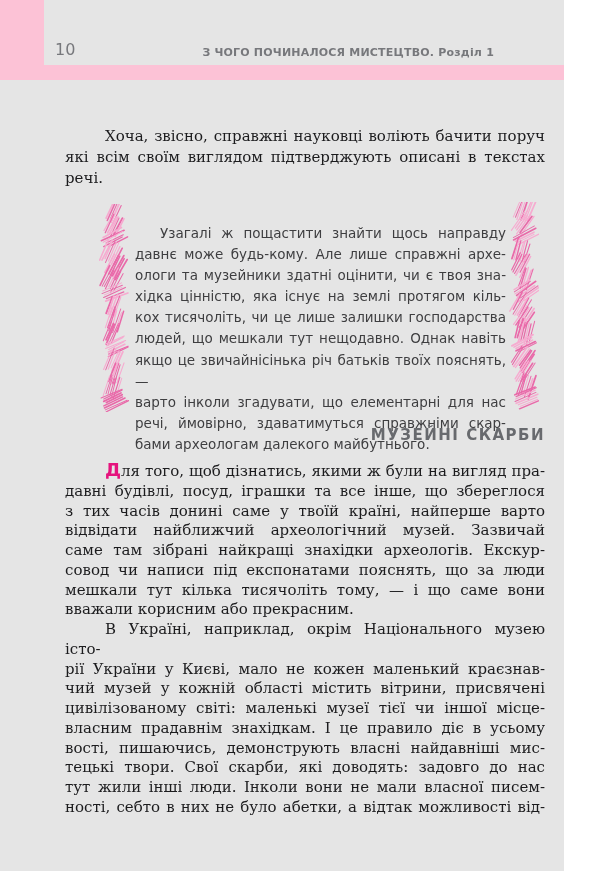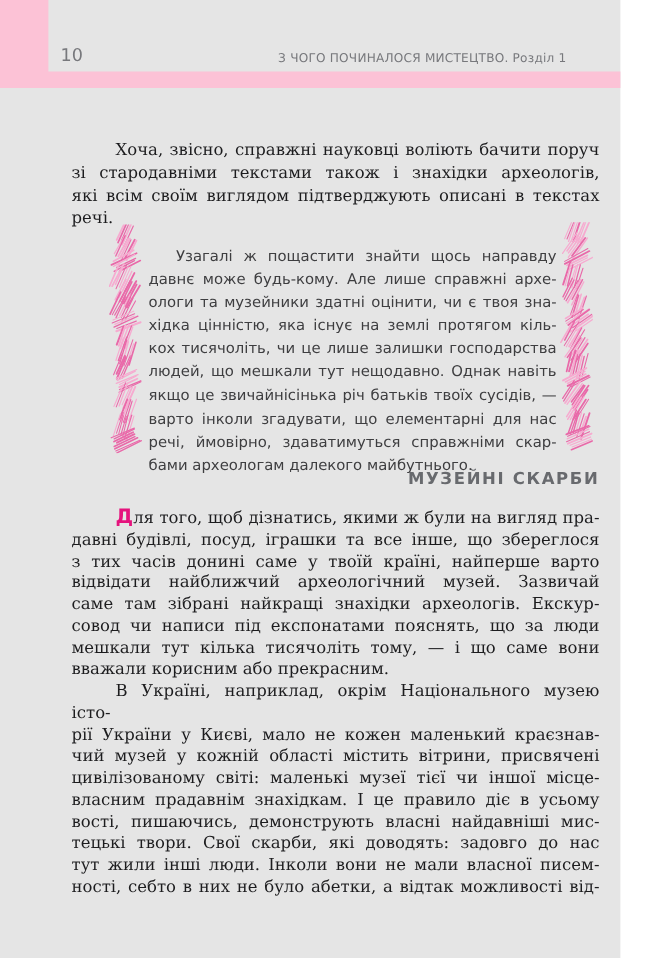--- a/index.html
+++ b/index.html
@@ -15,8 +15,8 @@
   .page-number { position:absolute; left:55px; top:40px;
     font-family:"DejaVu Sans", sans-serif; font-size:16px;
     color:var(--header-gray,#77787c); }
-  .running-header { position:absolute; right:49px; top:46px;
-    font-family:"DejaVu Sans", sans-serif; font-size:11px; font-weight:normal;
+  .running-header { position:absolute; right:70px; top:46px;
+    font-family:"DejaVu Sans", sans-serif; font-size:11px; font-weight:bold;
     letter-spacing:0.2px; color:var(--header-gray,#77787c); white-space:nowrap; }
   
   .tline { text-align:justify; text-align-last:justify; text-justify:inter-word; }

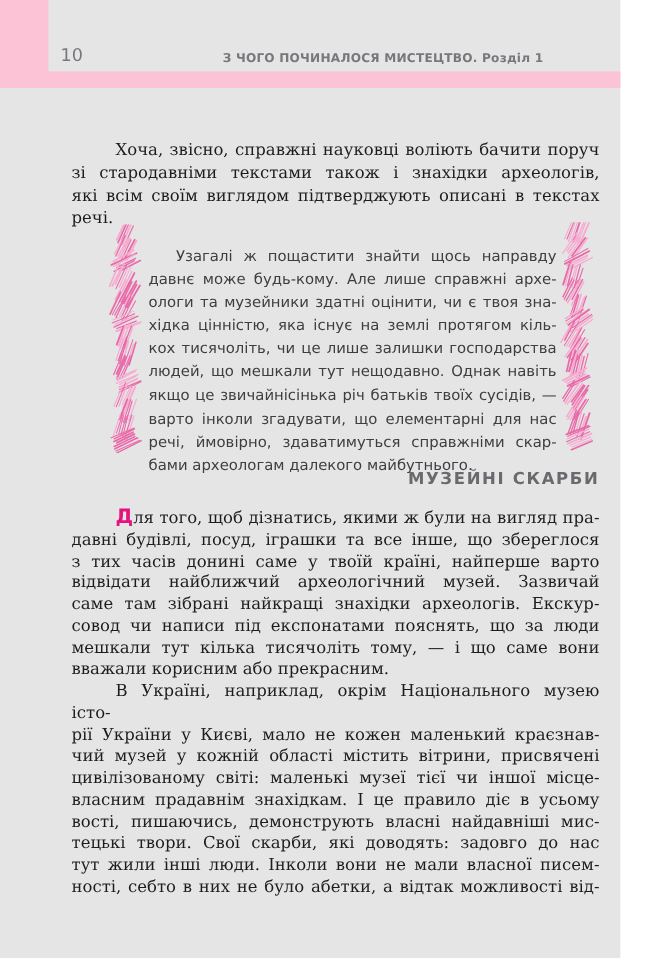--- a/index.html
+++ b/index.html
@@ -54,7 +54,6 @@
 
   <div class="intro-paragraph ind40">
       <div class="tline">Хоча, звісно, справжні науковці воліють бачити поруч</div>
-      <div class="tline">зі стародавніми текстами також і знахідки археологів,</div>
       <div class="tline">які всім своїм виглядом підтверджують описані в текстах</div>
       <div class="tline tline-last">речі.</div>
     </div>

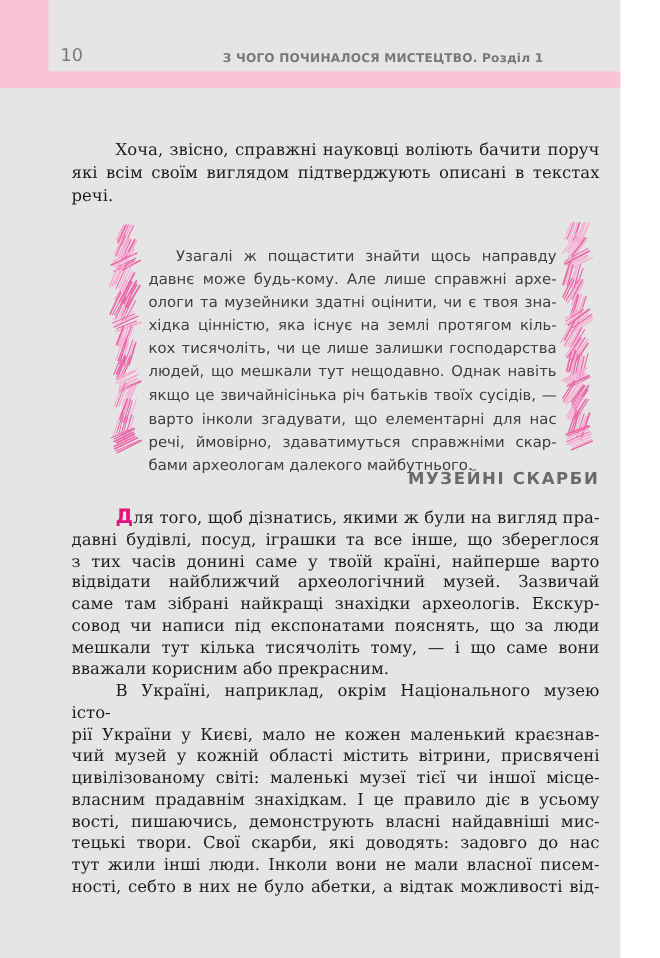--- a/index.html
+++ b/index.html
@@ -194,7 +194,7 @@
       <div class="tline">хідка цінністю, яка існує на землі протягом кіль-</div>
       <div class="tline">кох тисячоліть, чи це лише залишки господарства</div>
       <div class="tline">людей, що мешкали тут нещодавно. Однак навіть</div>
-      <div class="tline">якщо це звичайнісінька річ батьків твоїх сусідів, —</div>
+      <div class="tline">якщо це звичайнісінька річ батьків твоїх пояснять, —</div>
       <div class="tline">варто інколи згадувати, що елементарні для нас</div>
       <div class="tline">речі, ймовірно, здаватимуться справжніми скар-</div>
       <div class="tline tline-last">бами археологам далекого майбутнього.</div>

